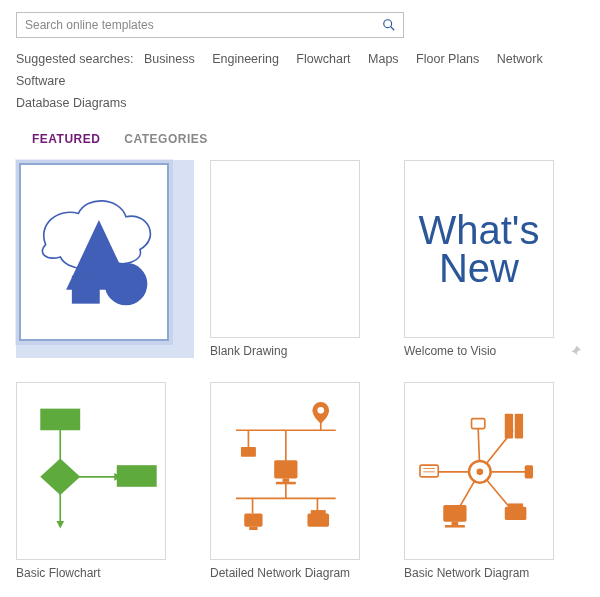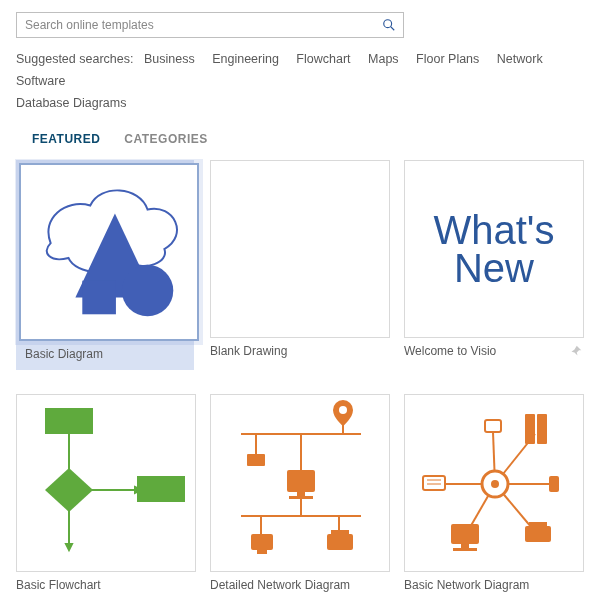--- a/index.html
+++ b/index.html
@@ -18,7 +18,7 @@
 
     .tabs { margin-top: 18px; font-size: 12px; letter-spacing: .5px; }
     .tabs span { margin-right: 20px; cursor: pointer; color: #888; font-weight: bold; }
-    .tabs .active { color: #0c4a6e; font-weight: 600; padding-left: 16px; }
+    .tabs .active { color: #701a75; font-weight: 600; padding-left: 16px; }
 
     .grid { margin-top: 14px; display: grid; grid-template-columns: repeat(3, 178px); column-gap: 16px; row-gap: 24px; }
     .tile { }

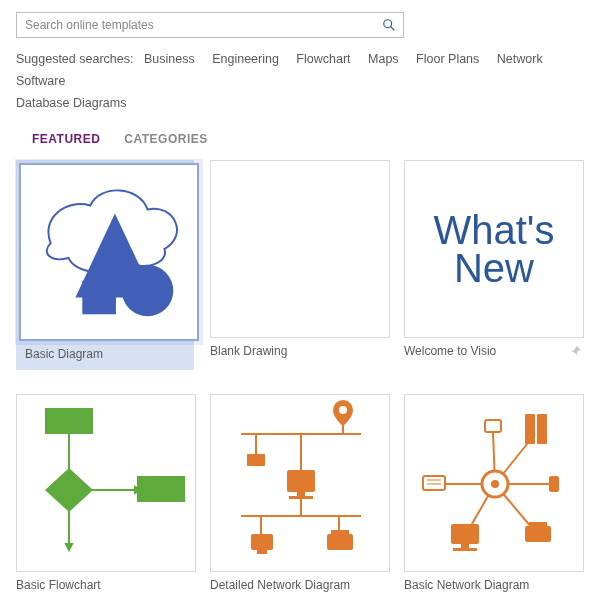--- a/index.html
+++ b/index.html
@@ -22,7 +22,7 @@
 
     .grid { margin-top: 14px; display: grid; grid-template-columns: repeat(3, 178px); column-gap: 16px; row-gap: 24px; }
     .tile { }
-    .thumb { width: 180px; height: 178px; border: 1px solid #d9d9d9; background: #fff; display:flex; align-items:center; justify-content:center; position:relative; overflow:hidden; }
+    .thumb { width: 150px; height: 178px; border: 1px solid #d9d9d9; background: #fff; display:flex; align-items:center; justify-content:center; position:relative; overflow:hidden; }
     .tile .caption { font-size: 12px; color: #595959; margin-top: 6px; display:flex; justify-content:space-between; align-items:center; }
     .tile.selected .thumb { border: 2px solid #8fa8d1; box-shadow: 0 0 0 4px rgba(120,150,210,.18); }
     .tile.selected .sel-wrap { padding: 3px;}

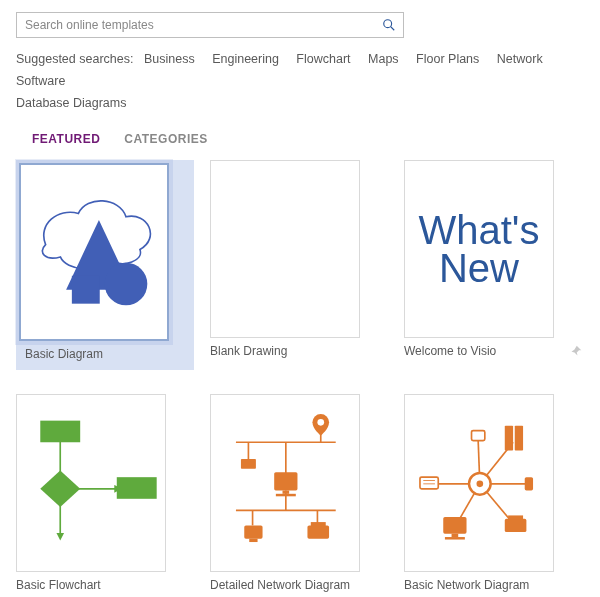--- a/index.html
+++ b/index.html
@@ -78,9 +78,6 @@
           <circle cx="128" cy="128" r="26" fill="#415fb6"></circle>
           <rect x="62" y="118" width="34" height="34" fill="#415fb6"></rect>
         </svg>
-      </div>
-      <div class="caption">
-        <span>Basic Diagram</span>
       </div>
       </div>
     </div>

